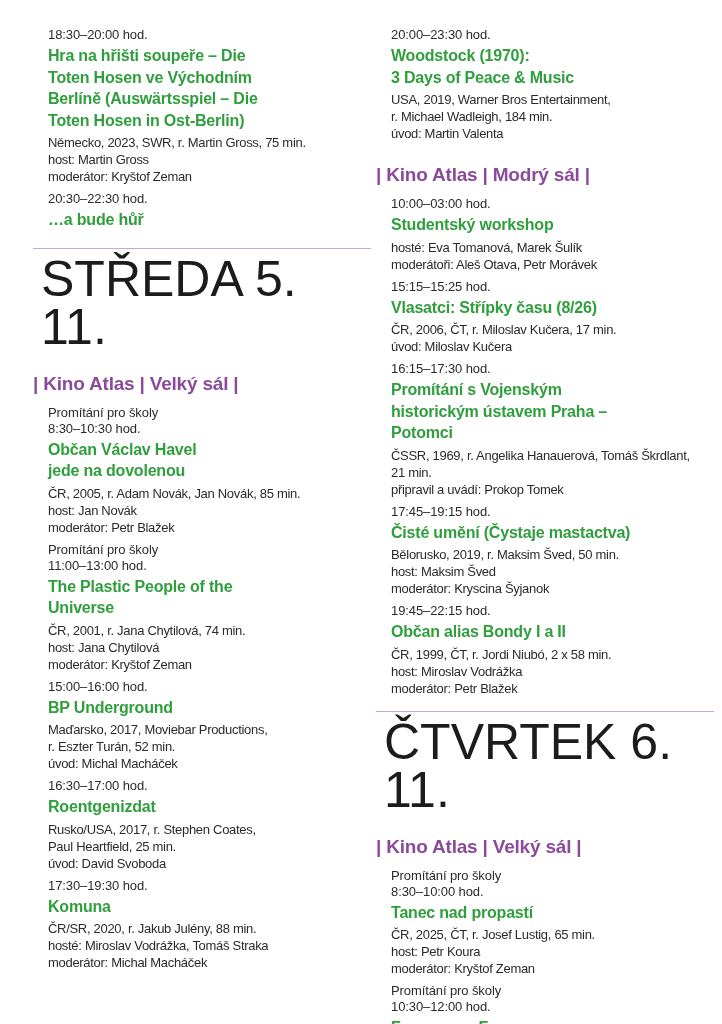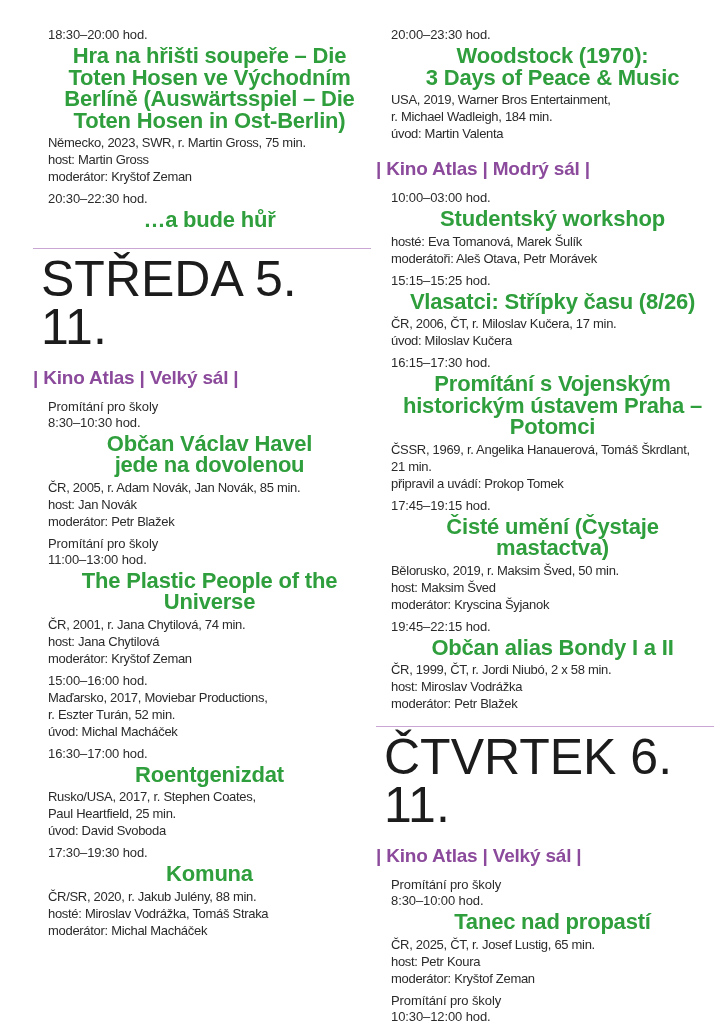--- a/index.html
+++ b/index.html
@@ -31,12 +31,11 @@
     font-size:13px;line-height:16px;letter-spacing:-0.1px;color:var(--text);
   }
   .title{
-    font-size:22px;line-height:21.5px;font-weight:bold;
+    font-size:16px;line-height:21.5px;font-weight:bold;
     color:var(--green);
     margin:2px 0 3px 0;
     white-space:pre-line;
     letter-spacing:-0.2px;
-    text-align:center;
   }
   .details{
     font-size:13px;line-height:17px;letter-spacing:-0.3px;

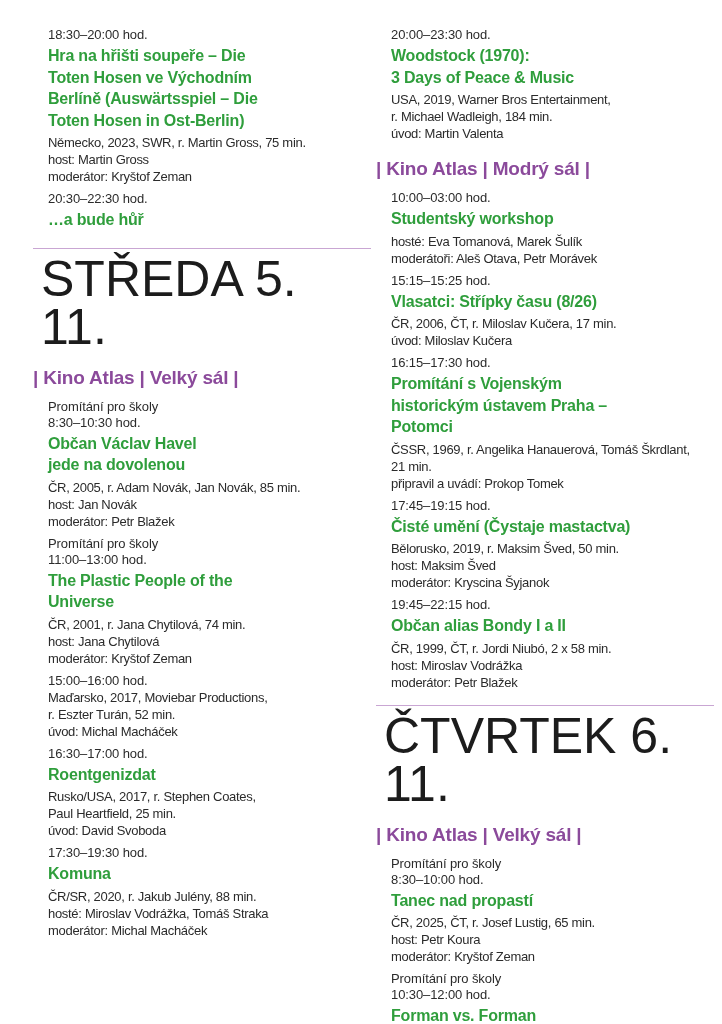--- a/index.html
+++ b/index.html
@@ -44,7 +44,7 @@
   .venue{
     font-size:19px;line-height:22px;font-weight:bold;
     color:var(--purple);
-    margin:10px 0 10px 0;
+    margin:16px 0 10px 0;
     letter-spacing:-0.2px;
   }
   .day{

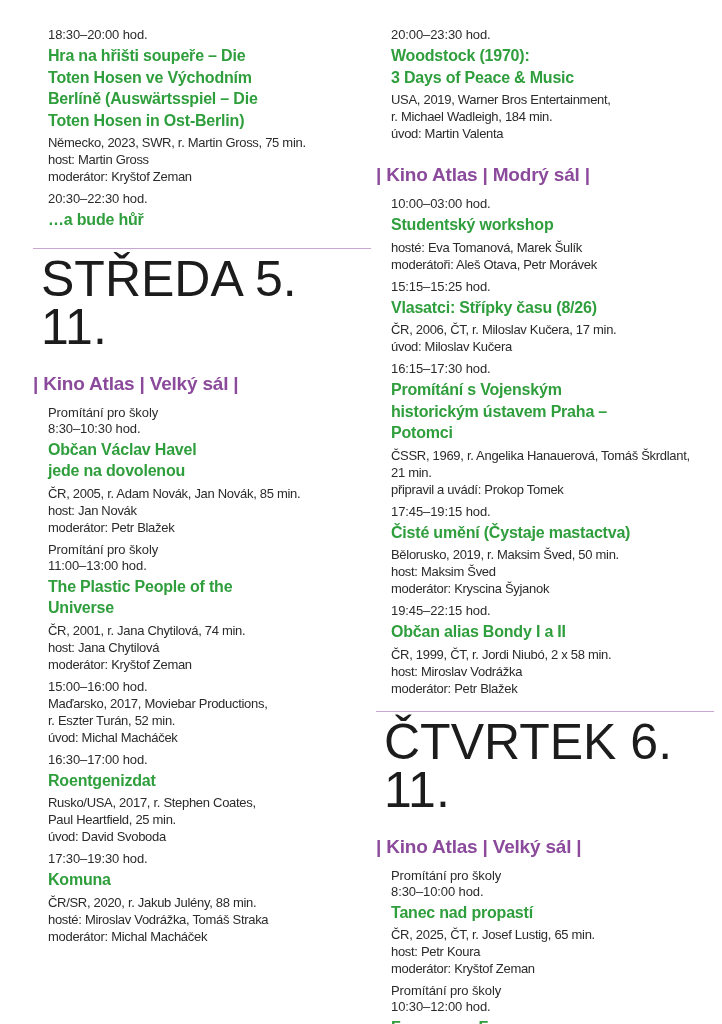--- a/index.html
+++ b/index.html
@@ -102,6 +102,7 @@
       </div>
       <div class="event">
         <div class="time">15:00–16:00 hod.</div>
+        <h3 class="title">BP Underground</h3>
         <div class="details">Maďarsko, 2017, Moviebar Productions,
 r. Eszter Turán, 52 min.
 úvod: Michal Macháček</div>

